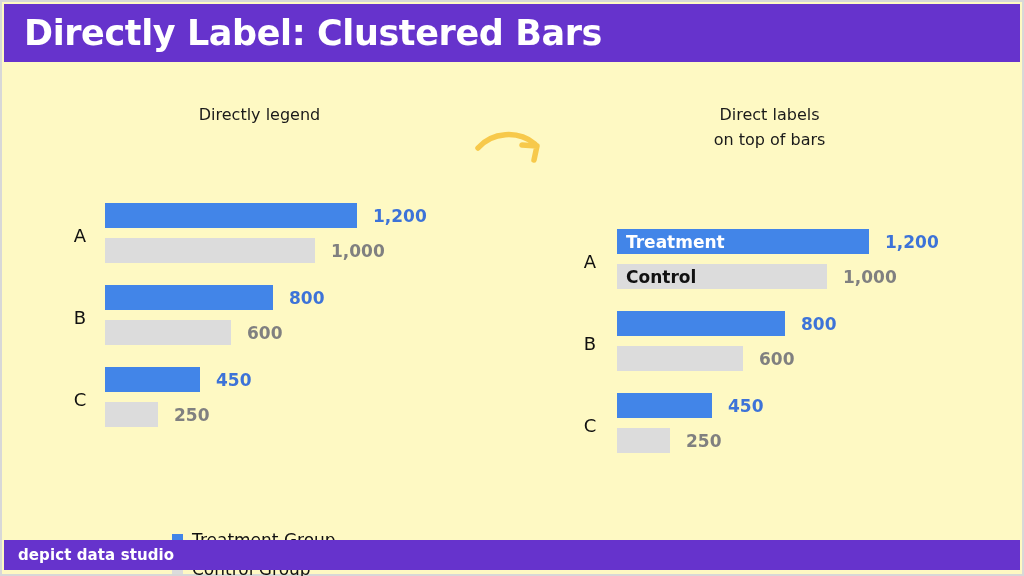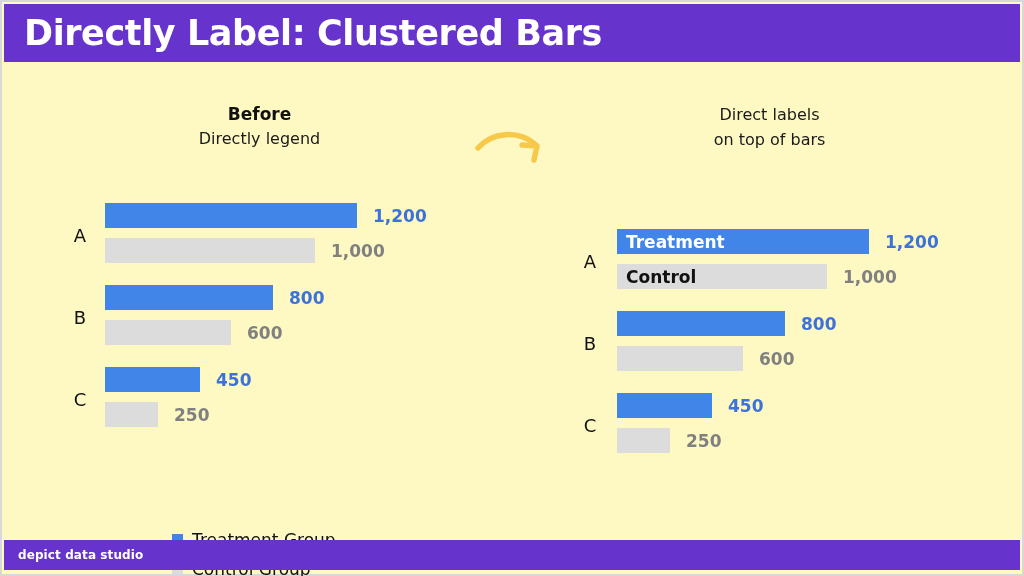--- a/index.html
+++ b/index.html
@@ -201,7 +201,6 @@
 
   <div class="panel" id="panel-before">
     <div class="panel-heading">
-      <div class="panel-title">Before</div>
       <div class="panel-sub">Directly legend</div>
     </div>
 

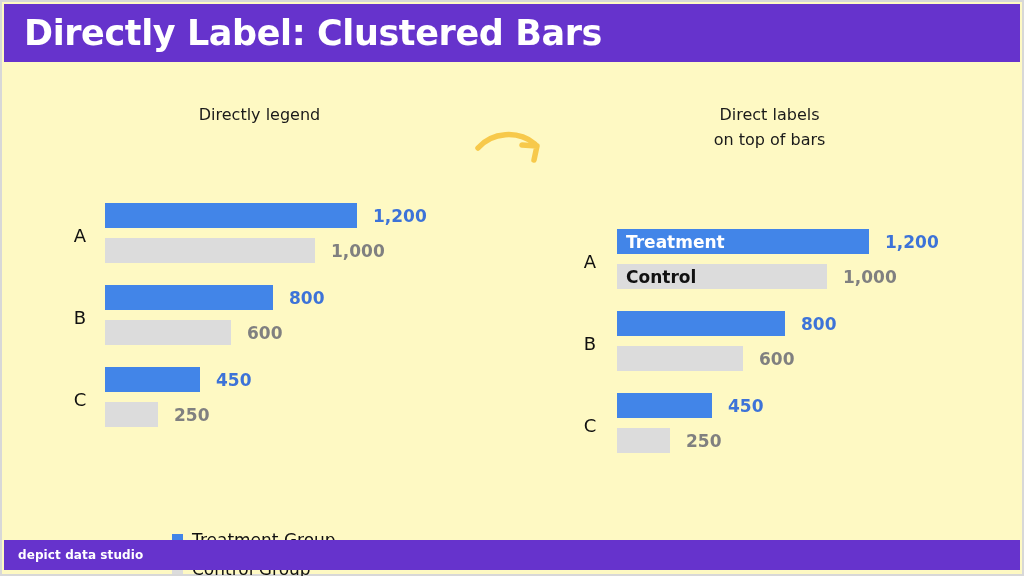--- a/index.html
+++ b/index.html
@@ -56,7 +56,7 @@
   }
   #footer-text {
     color: #ffffff;
-    font-size: 12px;
+    font-size: 15px;
     font-weight: bold;
     letter-spacing: 0.1px;
     margin-left: 14px;

